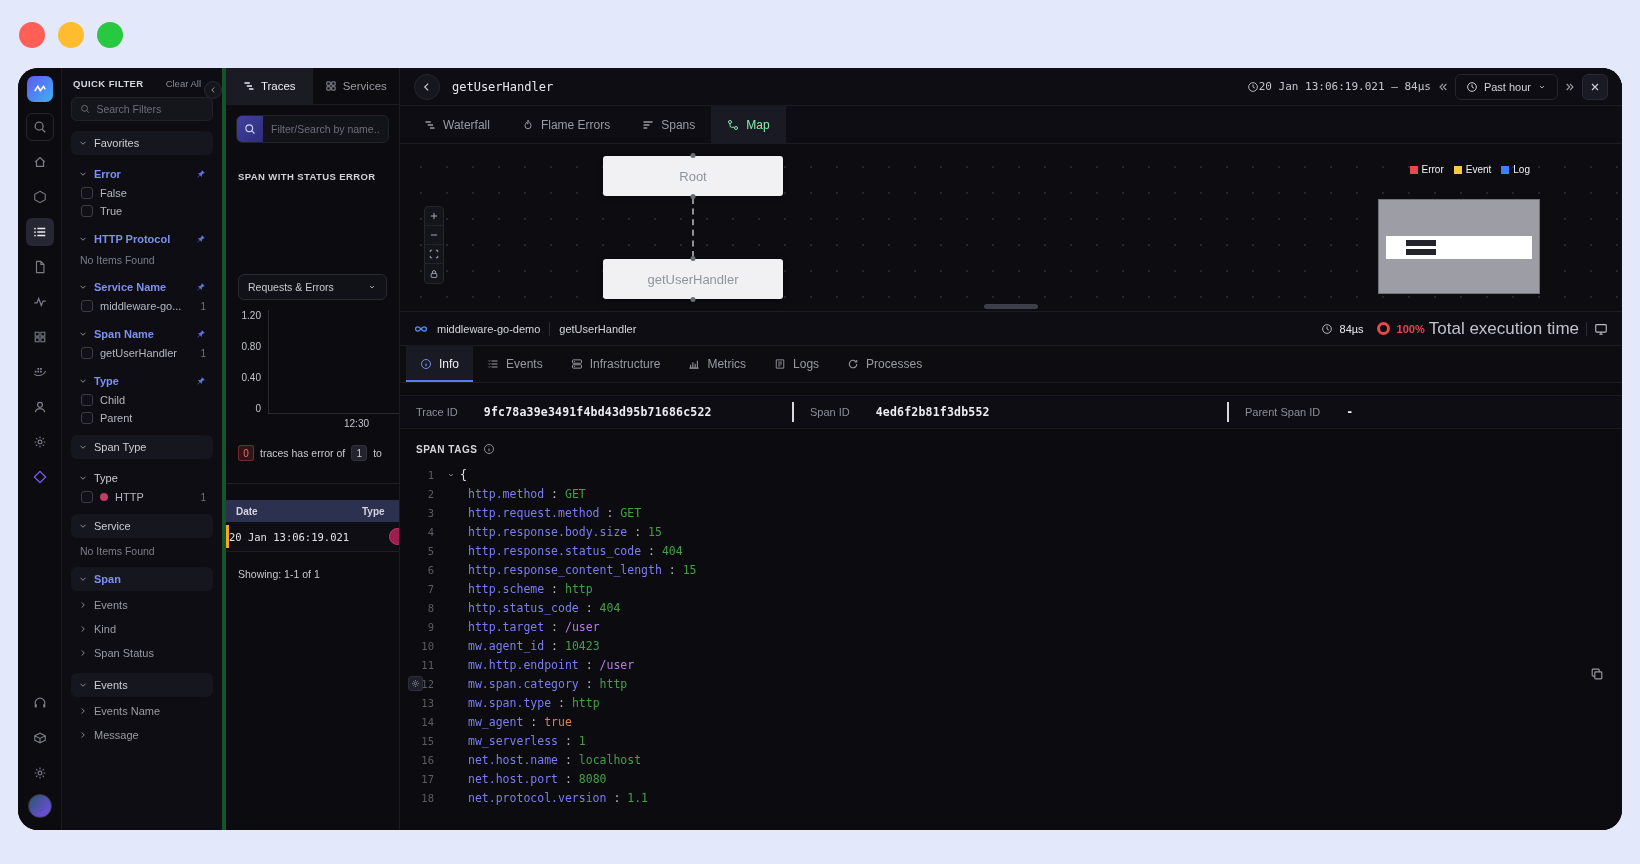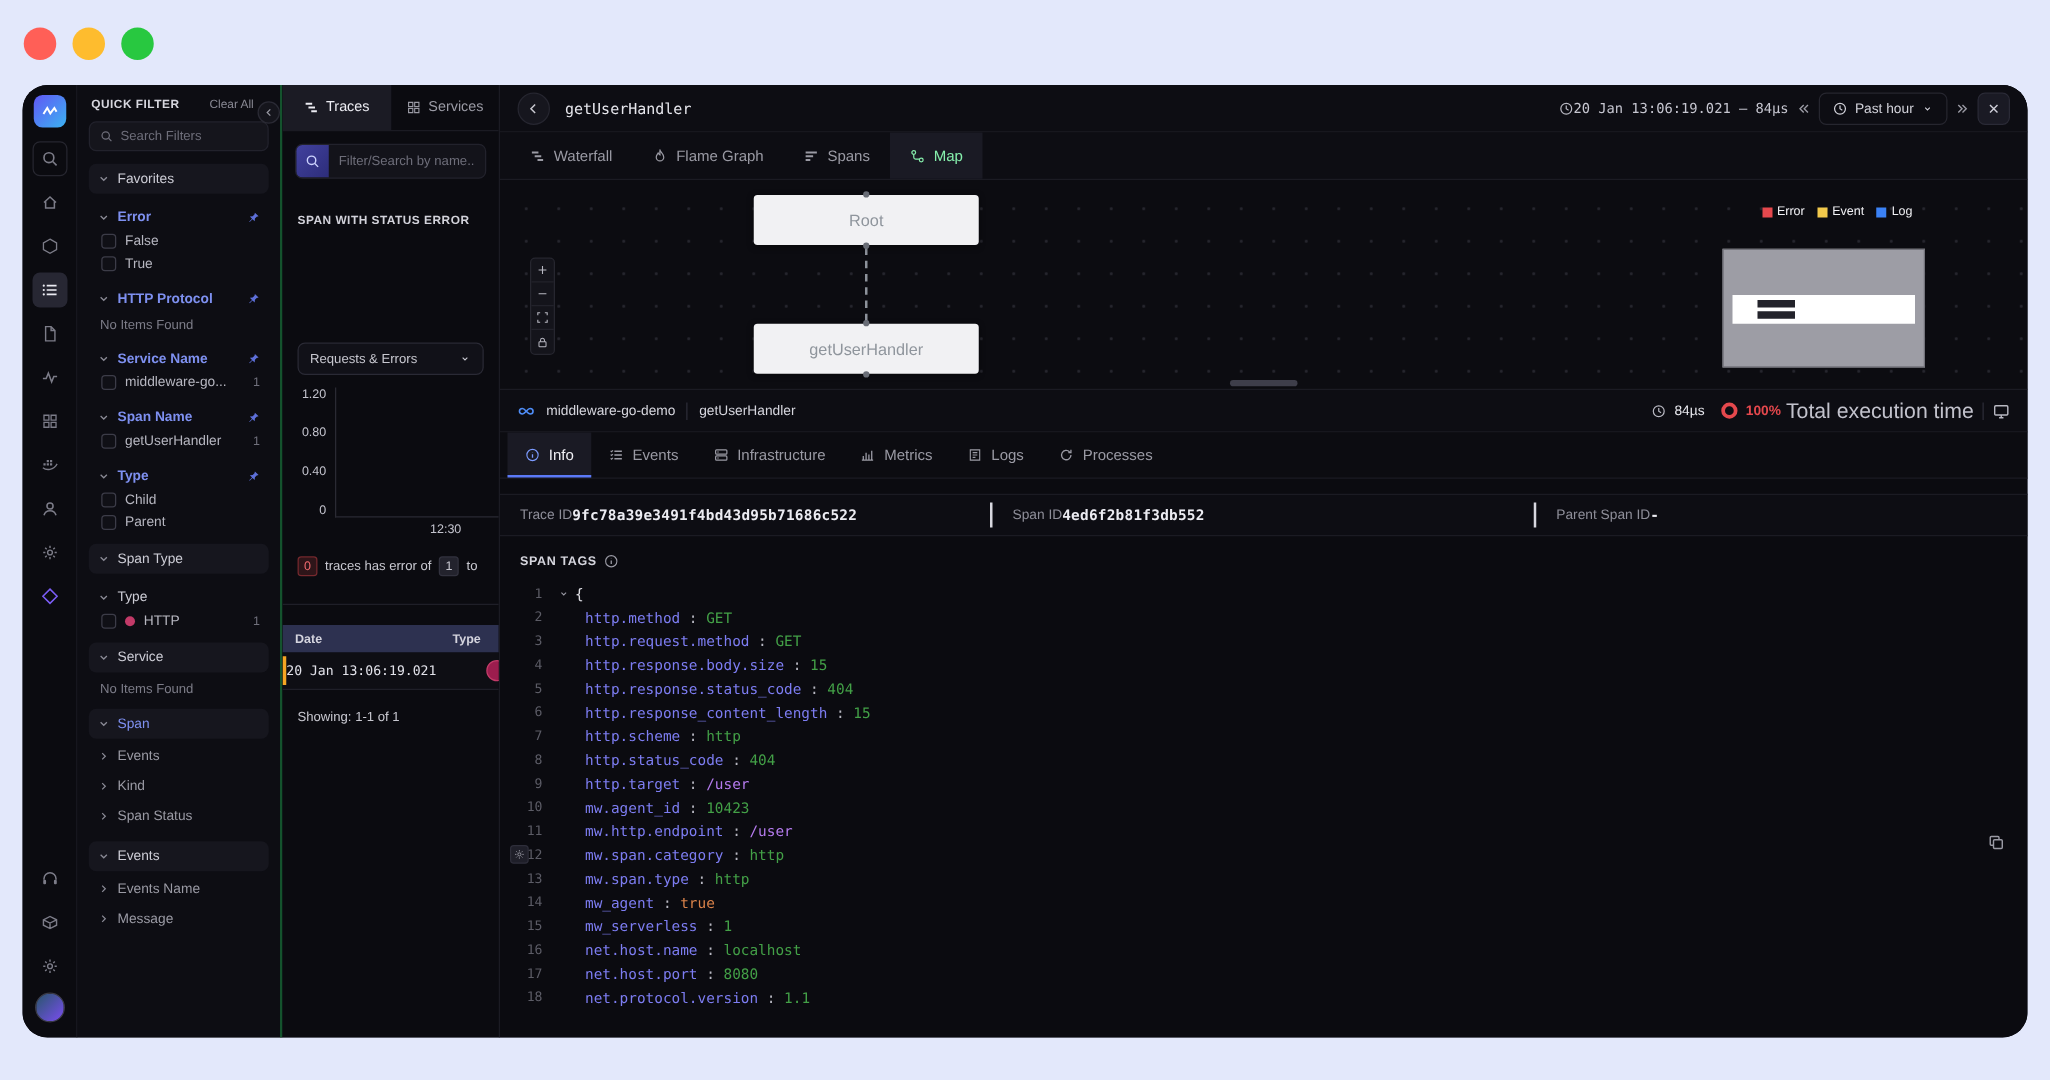--- a/index.html
+++ b/index.html
@@ -22,7 +22,7 @@
 .rail-spacer{flex:1}
 .avatar{width:24px;height:24px;border-radius:50%;background:linear-gradient(135deg,#28566b,#7a4df0);border:1px solid #3a3a46}
 
-.qf{width:164px;background:#0d0d13;border-right:2px solid #14532d;padding:10px 9px 22px;position:relative;font-size:11px;overflow:hidden;flex:none}
+.qf{width:164px;background:#0d0d13;border-right:4px solid #14532d;padding:10px 9px 22px;position:relative;font-size:11px;overflow:hidden;flex:none}
 .qf-head{display:flex;align-items:center;justify-content:space-between;margin-bottom:8px;padding:0 12px 0 2px}
 .qf-title{font-size:9.5px;font-weight:bold;letter-spacing:.4px;color:#d6d6de}
 .qf-clear{font-size:9.5px;color:#8a8a95;background:none;border:none}

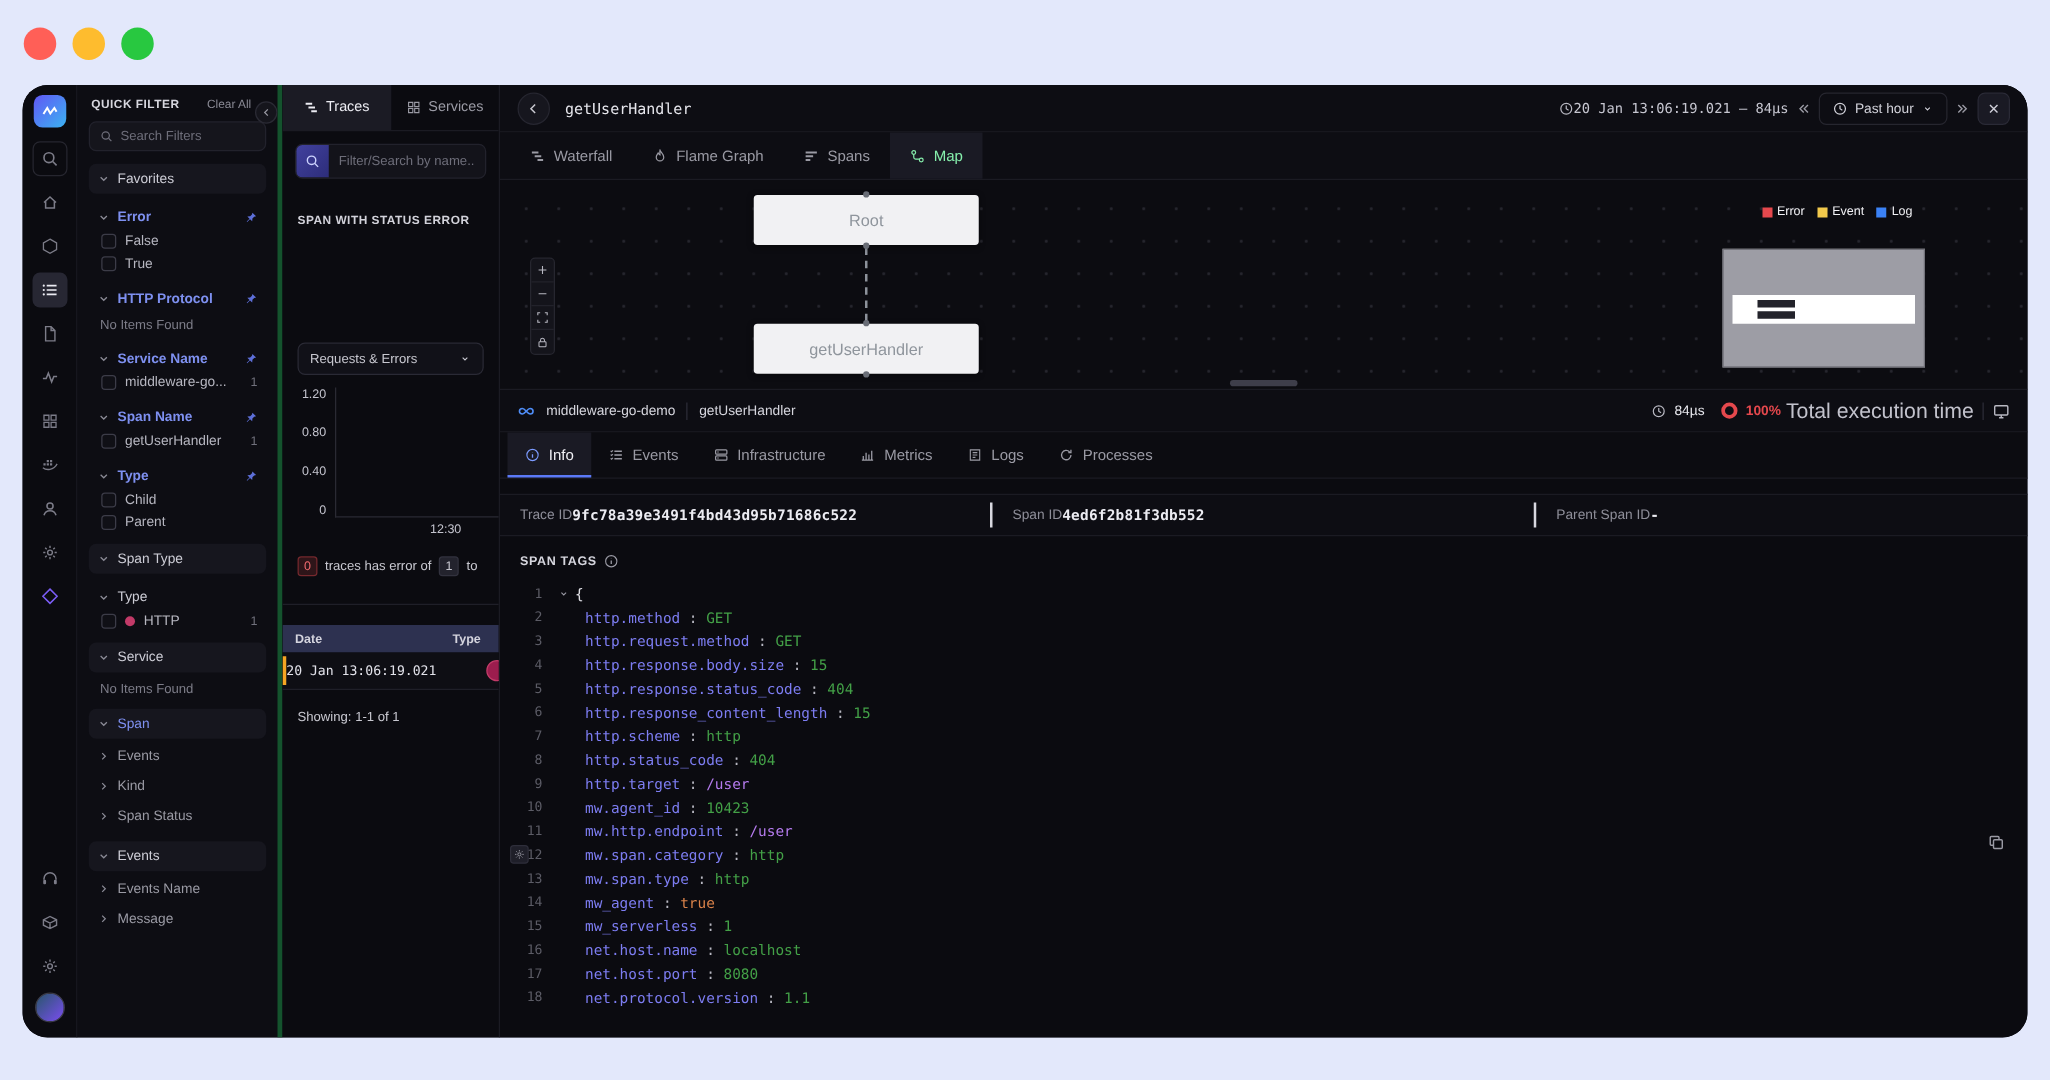--- a/index.html
+++ b/index.html
@@ -659,7 +659,7 @@
         <svg class="ic12">
             <use href="#i-flame"></use>
           </svg>
-        <span>Flame Graph</span>
+        <span>Flame Errors</span>
       </div>
       <div class="vtab">
         <svg class="ic12">

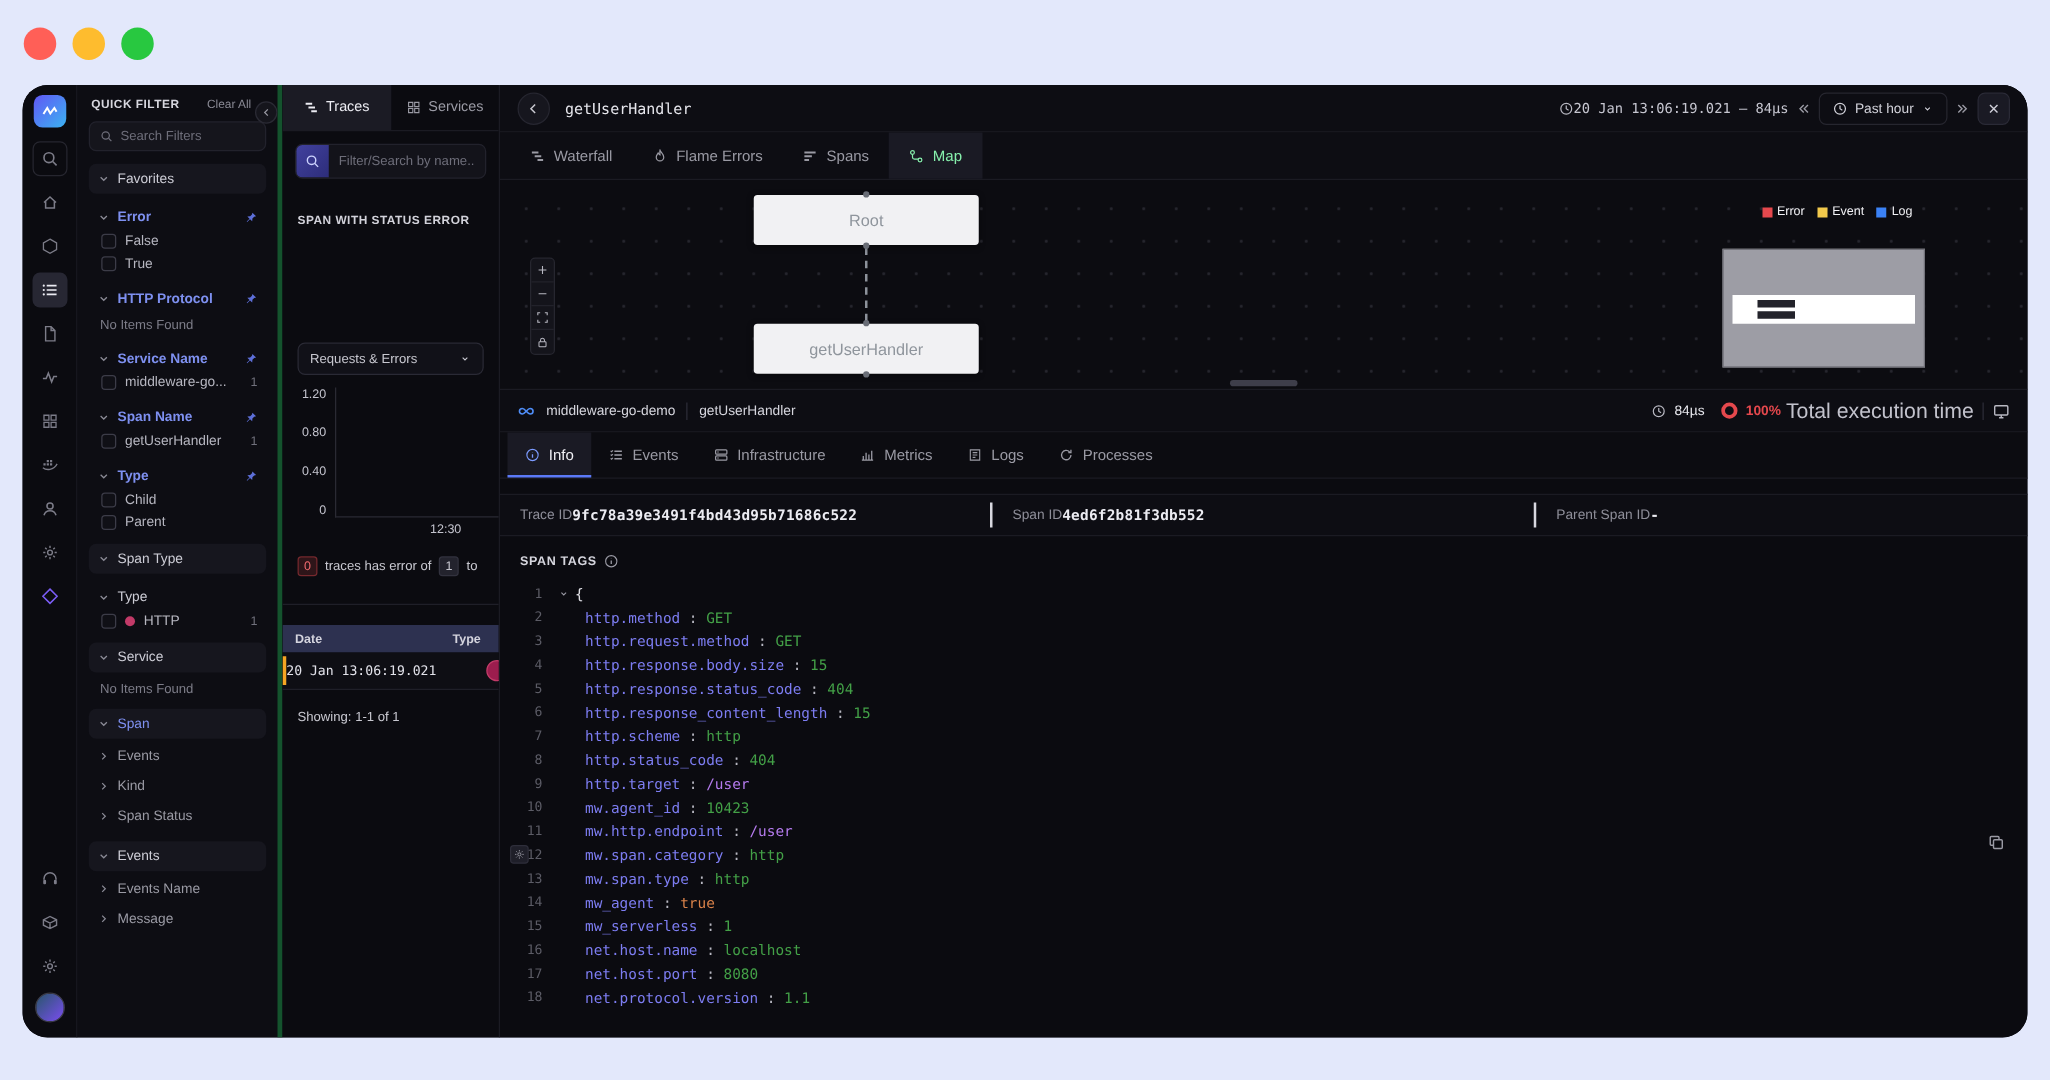--- a/index.html
+++ b/index.html
@@ -112,7 +112,7 @@
 .itab.active::after{content:"";position:absolute;left:0;right:0;bottom:0;height:2px;background:#5b79f7}
 .itab.active svg{color:#7c9bff}
 .ids{margin-top:12px;height:34px;display:flex;align-items:center;background:#0d0d13;border-top:1px solid #1b1b23;border-bottom:1px solid #1b1b23;flex:none}
-.idseg{display:flex;align-items:center;gap:0;padding:0 16px}
+.idseg{display:flex;align-items:center;gap:26px;padding:0 16px}
 .idseg.s1{width:392px}.idseg.s2{width:433px}
 .idseg .l{font-size:11px;color:#8e8e99;white-space:nowrap}
 .idseg .v{font-size:11.5px;color:#ececf2;font-family:"DejaVu Sans Mono",monospace;font-weight:bold;letter-spacing:.2px;white-space:nowrap}

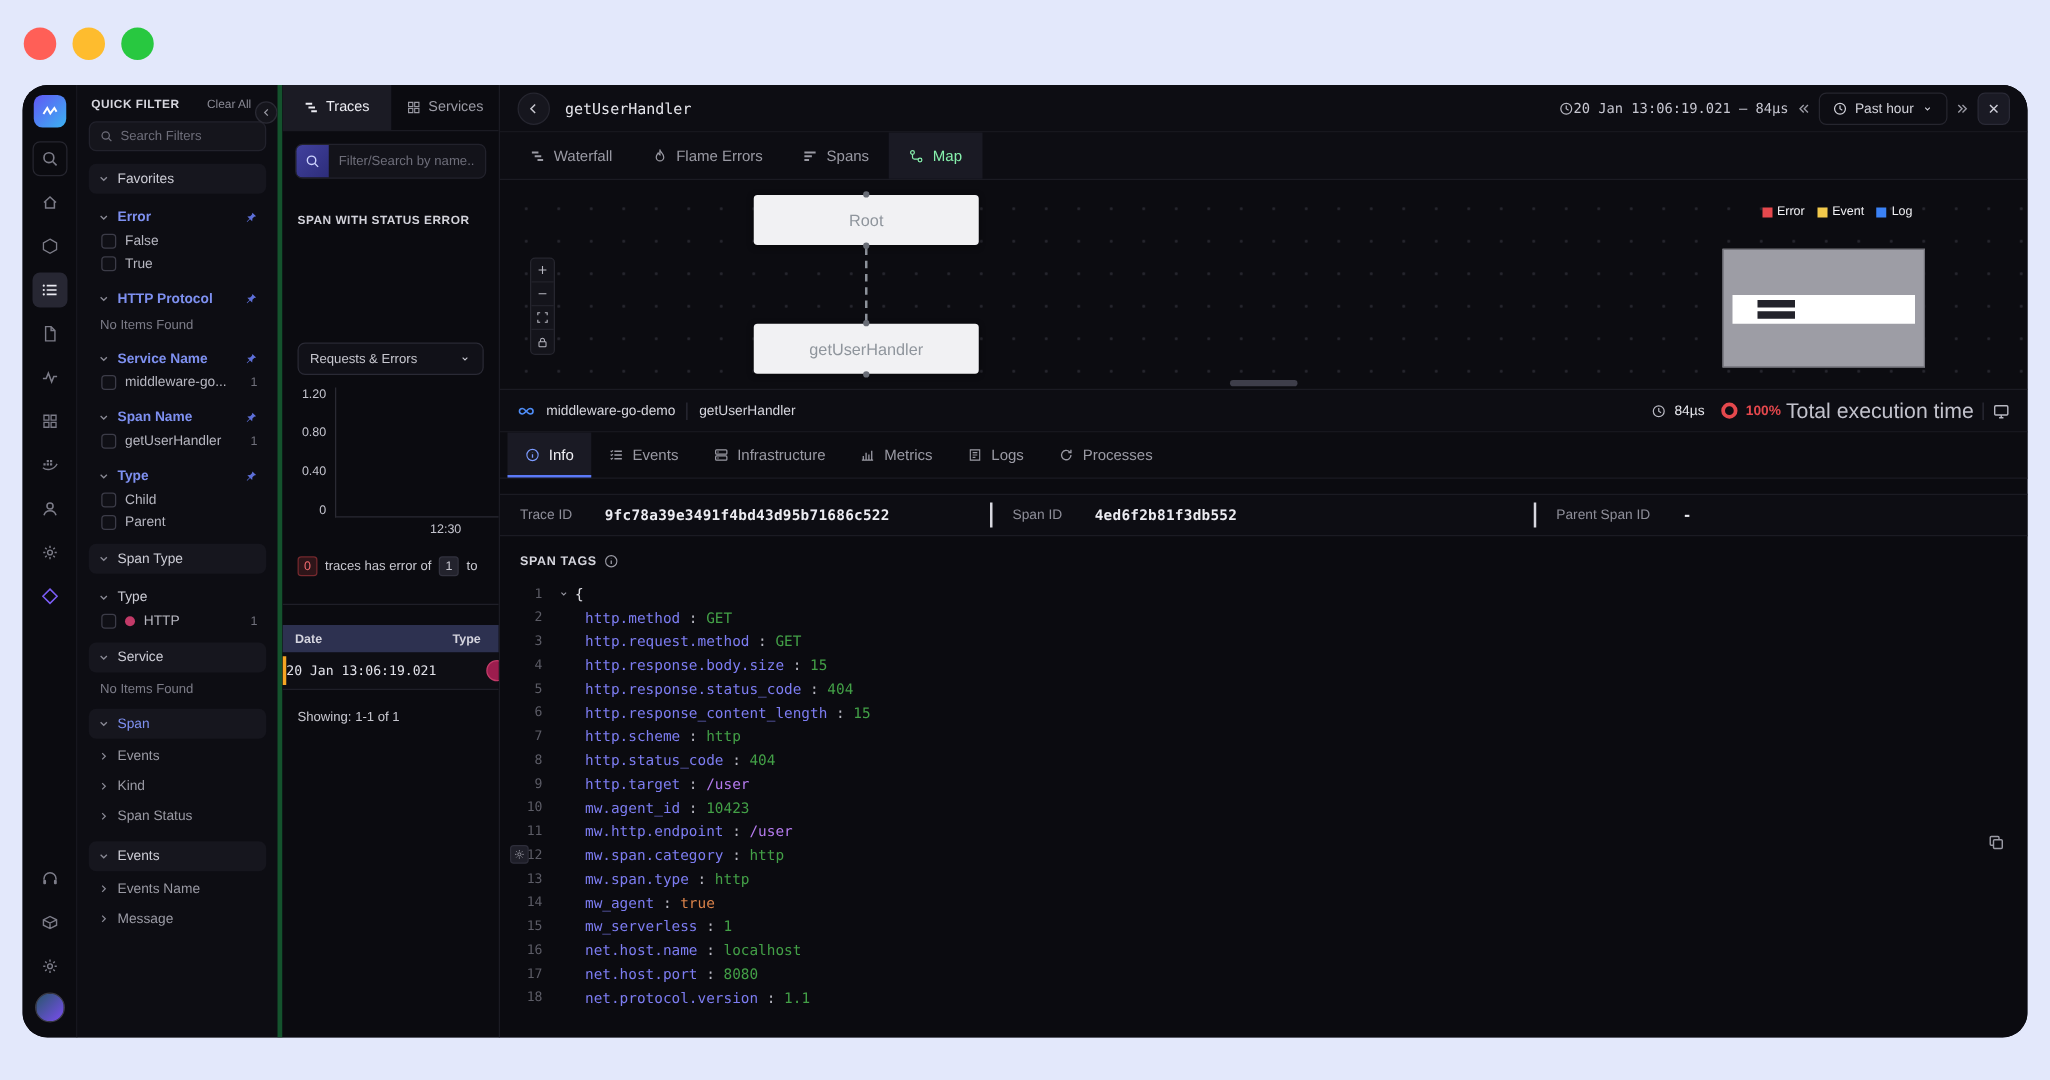--- a/index.html
+++ b/index.html
@@ -31,7 +31,7 @@
 .qf-search input{background:none;border:none;outline:none;color:#c8c8d0;font-size:10.5px;width:100%}
 .qf-search input::placeholder{color:#6e6e7a}
 .qf-pill{height:24px;background:#16161e;border-radius:6px;display:flex;align-items:center;gap:6px;padding:0 7px;color:#cdcdd6;margin:8px 0 2px}
-.qf-pill .blue{color:#7e90f0;font-weight:normal}
+.qf-pill .blue{color:#7e90f0;font-weight:bold}
 .qf-sec{height:20px;display:flex;align-items:center;gap:6px;padding:0 7px;margin-top:9px}
 .lblb{color:#7e90f0;font-weight:bold;flex:1}
 .pin{color:#5d6fd8;flex:none}

